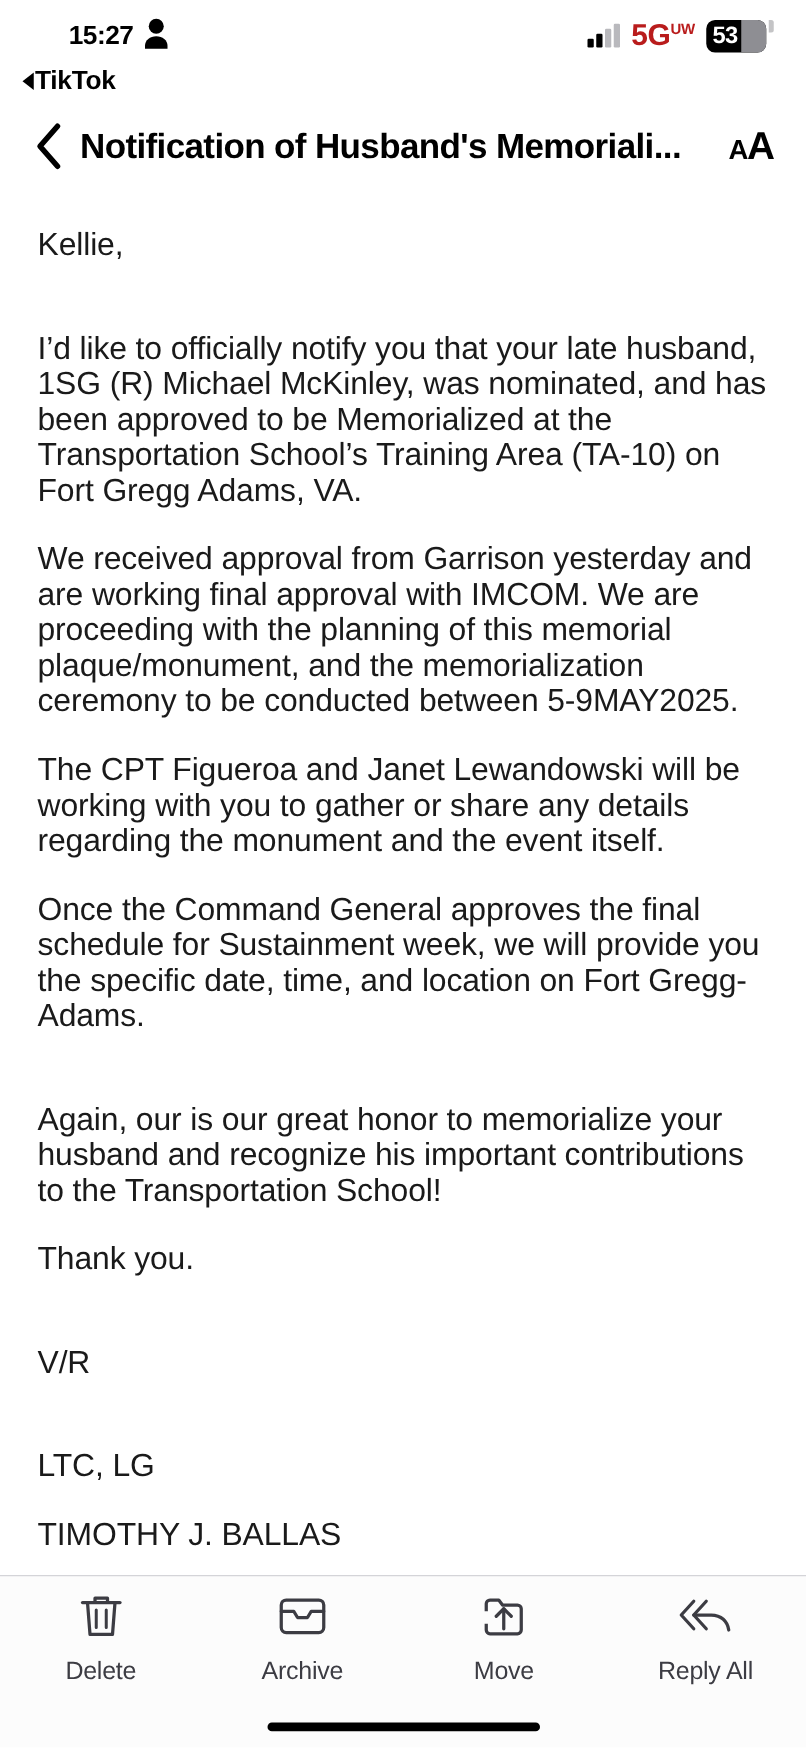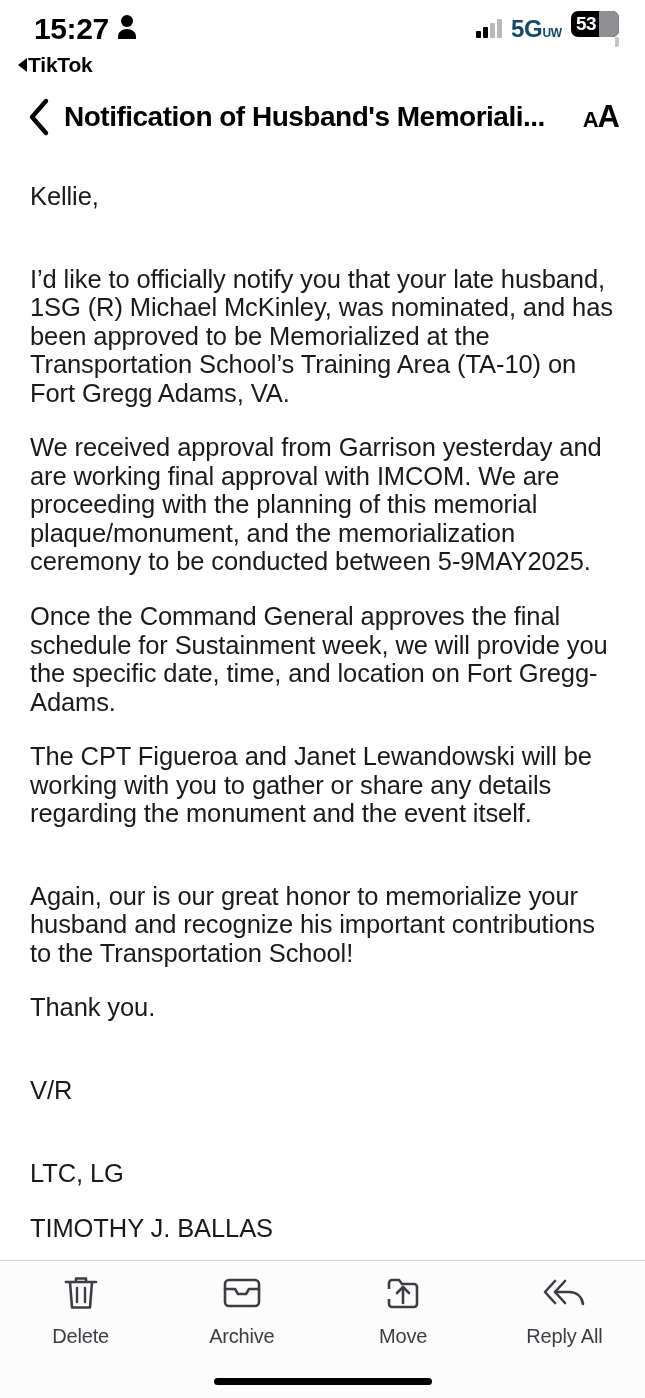--- a/index.html
+++ b/index.html
@@ -34,10 +34,11 @@
     gap: 7px;
   }
   .status-time {
-    font-size: 30px;
+    font-size: 21px;
     font-weight: bold;
     letter-spacing: -0.4px;
     color: #000;
+    margin-left: 21px;
   }
   .person-icon { display: block; }
   .status-right {

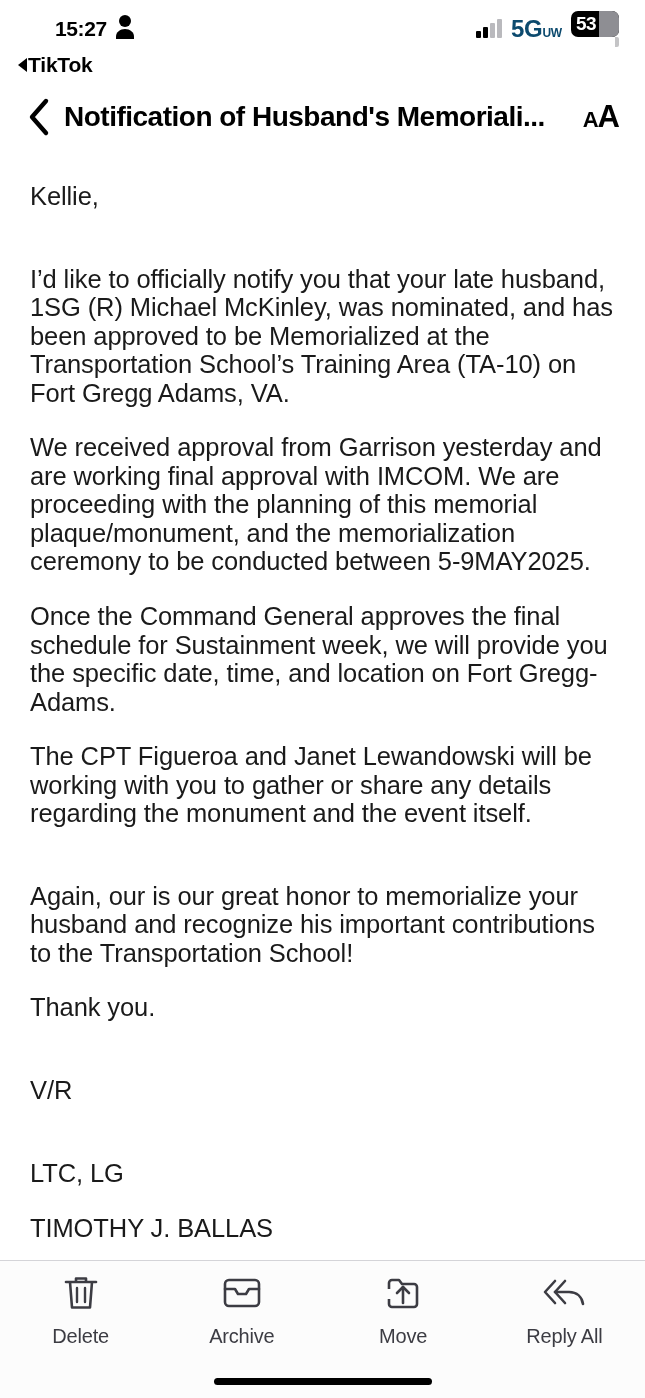--- a/index.html
+++ b/index.html
@@ -65,7 +65,7 @@
   .net-label {
     font-size: 24px;
     font-weight: 600;
-    color: #0c4a6e;
+    color: #b91c1c;
     letter-spacing: -0.3px;
     display: flex;
     align-items: flex-start;

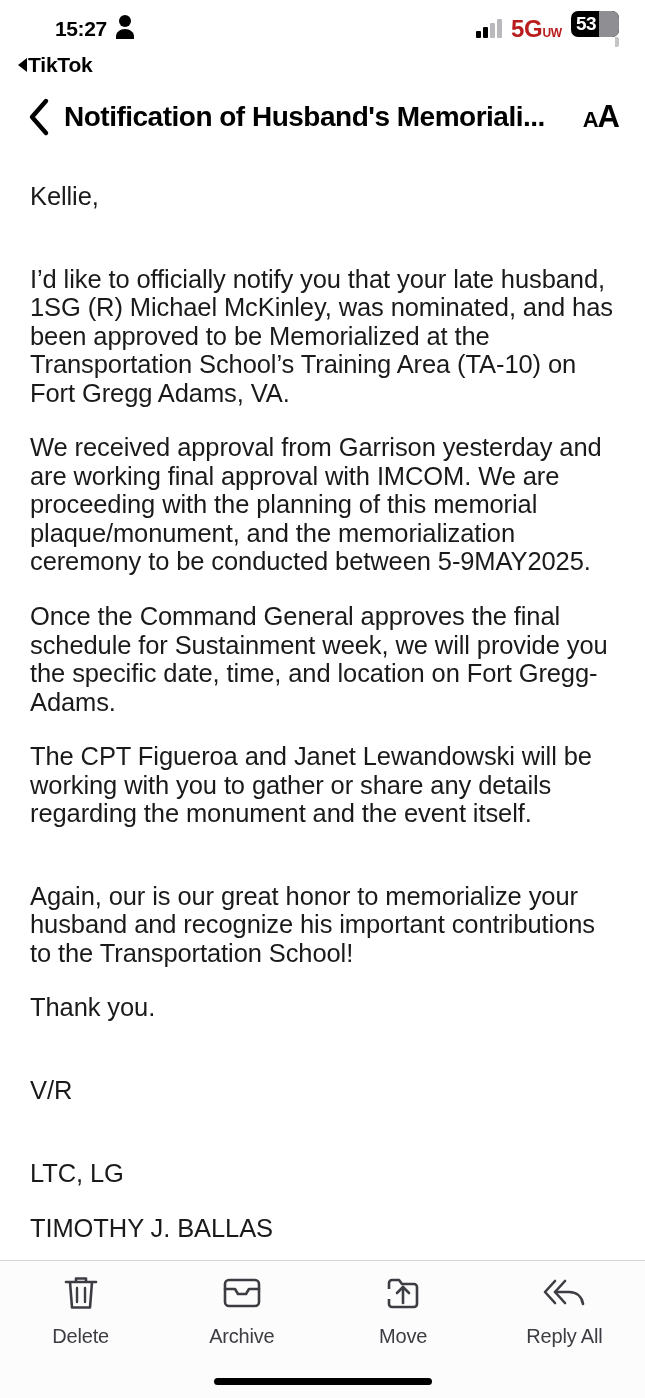--- a/index.html
+++ b/index.html
@@ -74,7 +74,7 @@
     font-size: 12px;
     font-weight: 700;
     line-height: 1;
-    margin-top: 12px;
+    margin-top: 2px;
     letter-spacing: -0.2px;
   }
   .battery {

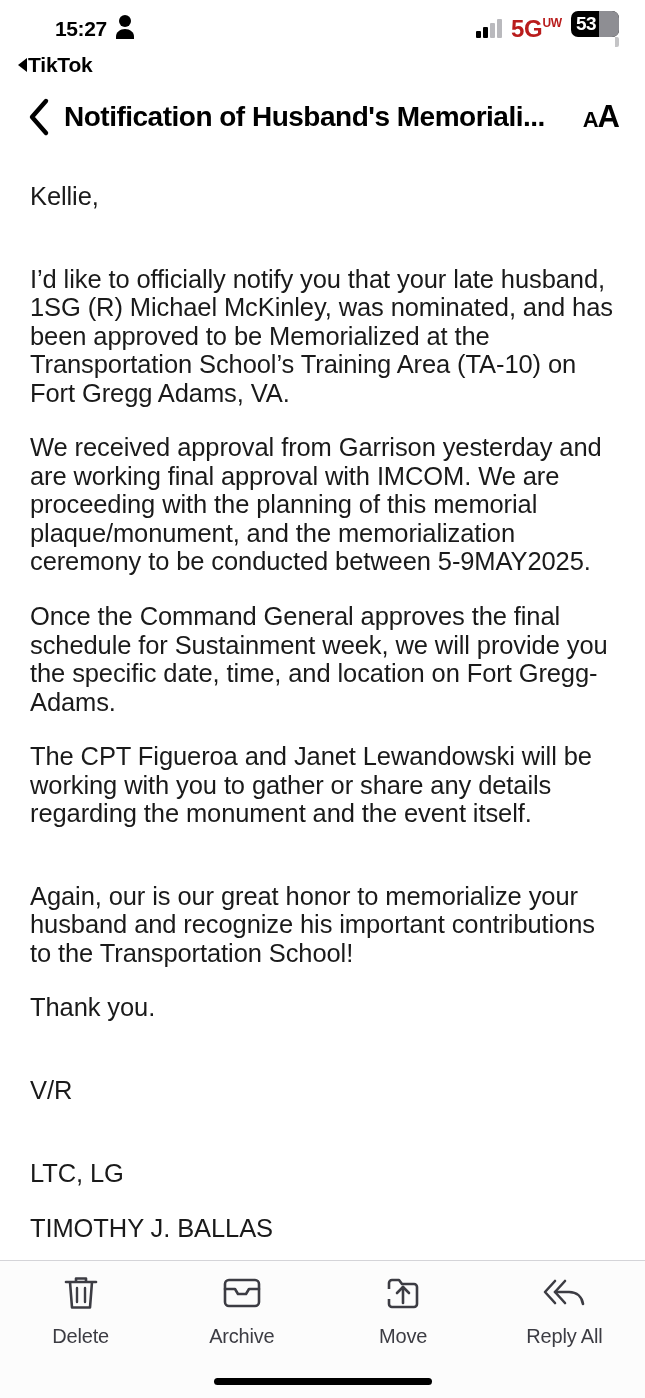--- a/index.html
+++ b/index.html
@@ -248,7 +248,7 @@
         <span>5G</span>
           <span class="net-sup">UW</span>
       </span>
-      <span style="display:flex;align-items:flex-end;flex-direction:column;">
+      <span style="display:flex;align-items:flex-start;">
         <span class="battery">
           <span class="grey"></span>
           <span class="level">53</span>

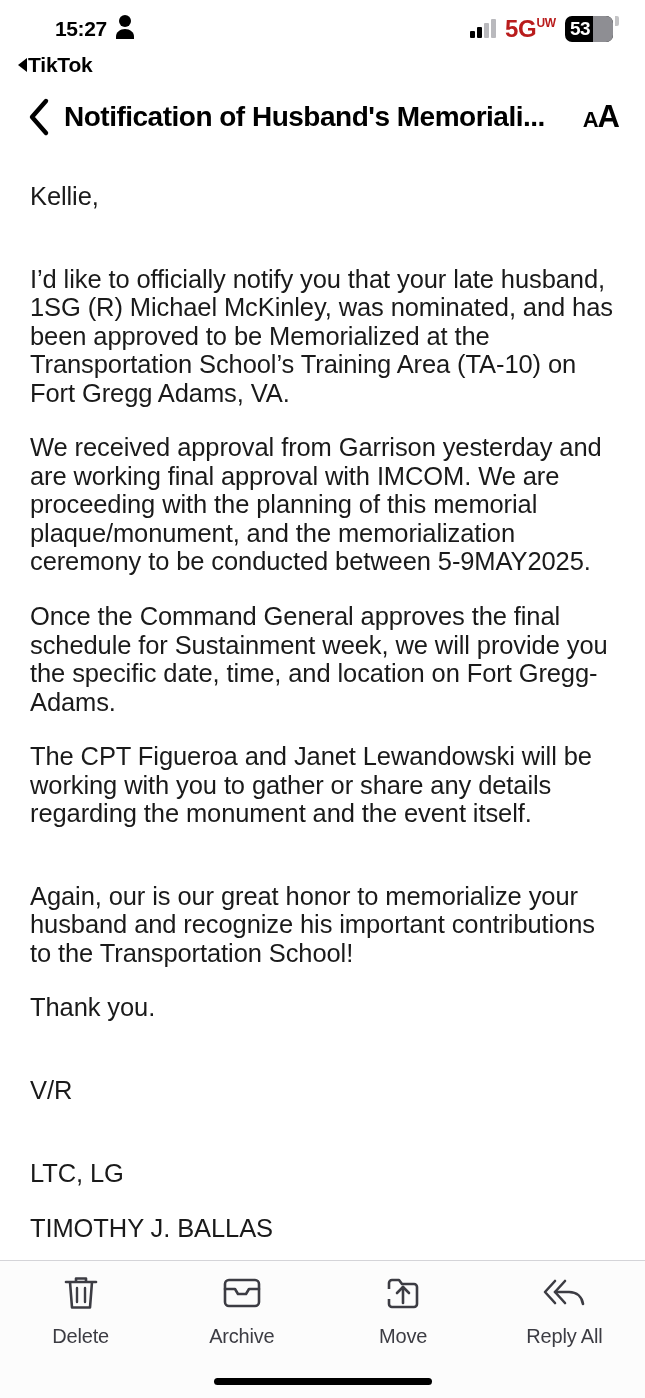--- a/index.html
+++ b/index.html
@@ -282,8 +282,8 @@
       <div class="spacer-lg"></div>
       <p>I’d like to officially notify you that your late husband, 1SG (R) Michael McKinley, was nominated, and has been approved to be Memorialized at the Transportation School’s Training Area (TA-10) on Fort Gregg Adams, VA.</p>
       <p>We received approval from Garrison yesterday and are working final approval with IMCOM.  We are proceeding with the planning of this memorial plaque/monument, and the memorialization ceremony to be conducted between 5-9MAY2025.</p>
+      <p>The CPT Figueroa and Janet Lewandowski will be working with you to gather or share any details regarding the monument and the event itself.</p>
       <p>Once the Command General approves the final schedule for Sustainment week, we will provide you the specific date, time, and location on Fort Gregg-Adams.</p>
-      <p>The CPT Figueroa and Janet Lewandowski will be working with you to gather or share any details regarding the monument and the event itself.</p>
       <div class="spacer-lg"></div>
       <p>Again, our is our great honor to memorialize your husband and recognize his important contributions to the Transportation School!</p>
       <p>Thank you.</p>

